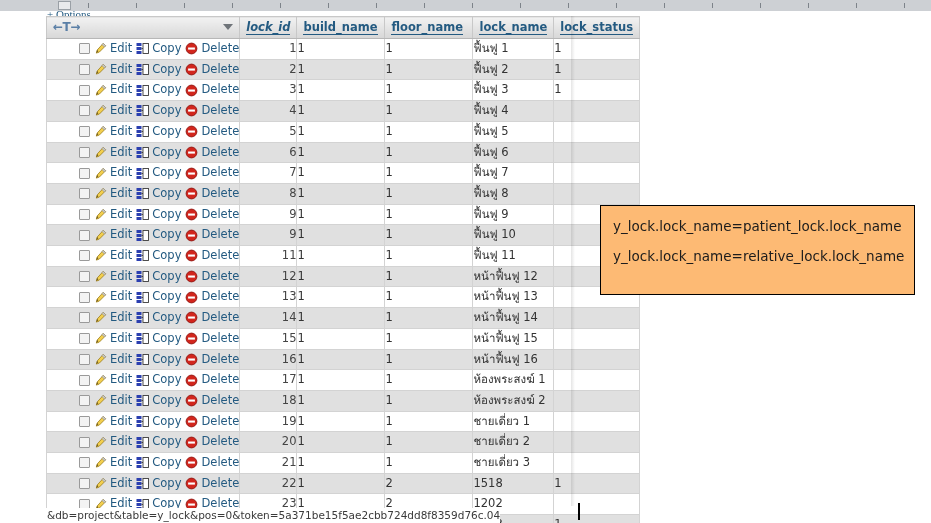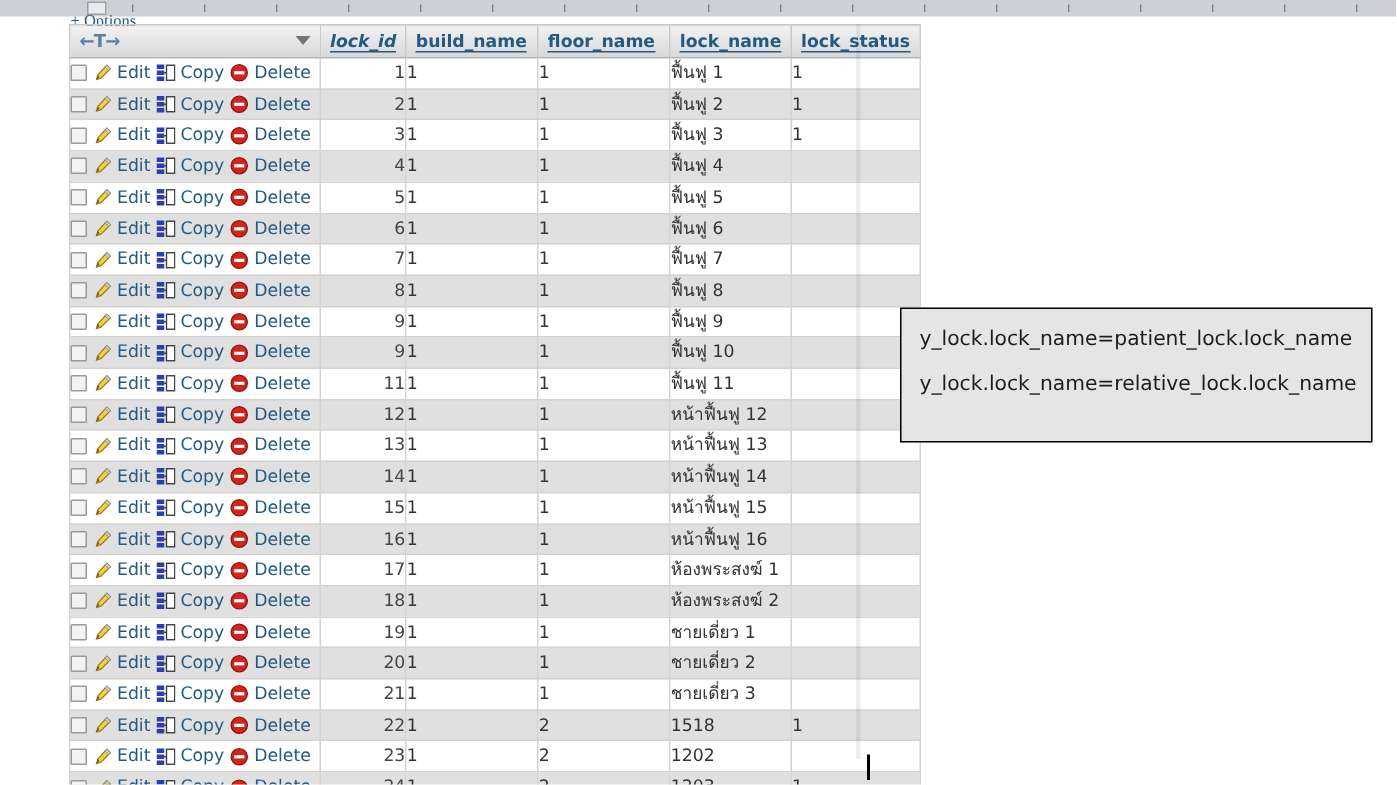--- a/index.html
+++ b/index.html
@@ -109,7 +109,7 @@
   td.c-lockid  { text-align: right; padding-right: 4px; color: #444; }
   td.c-text    { padding-left: 4px; color: #333; }
 
-  .actions-inner { display: flex; align-items: center; gap: 4px; }
+  .actions-inner { display: flex; align-items: center; gap: 4px; padding-left: 32px; }
 
   .chk {
     width: 11px; height: 11px;

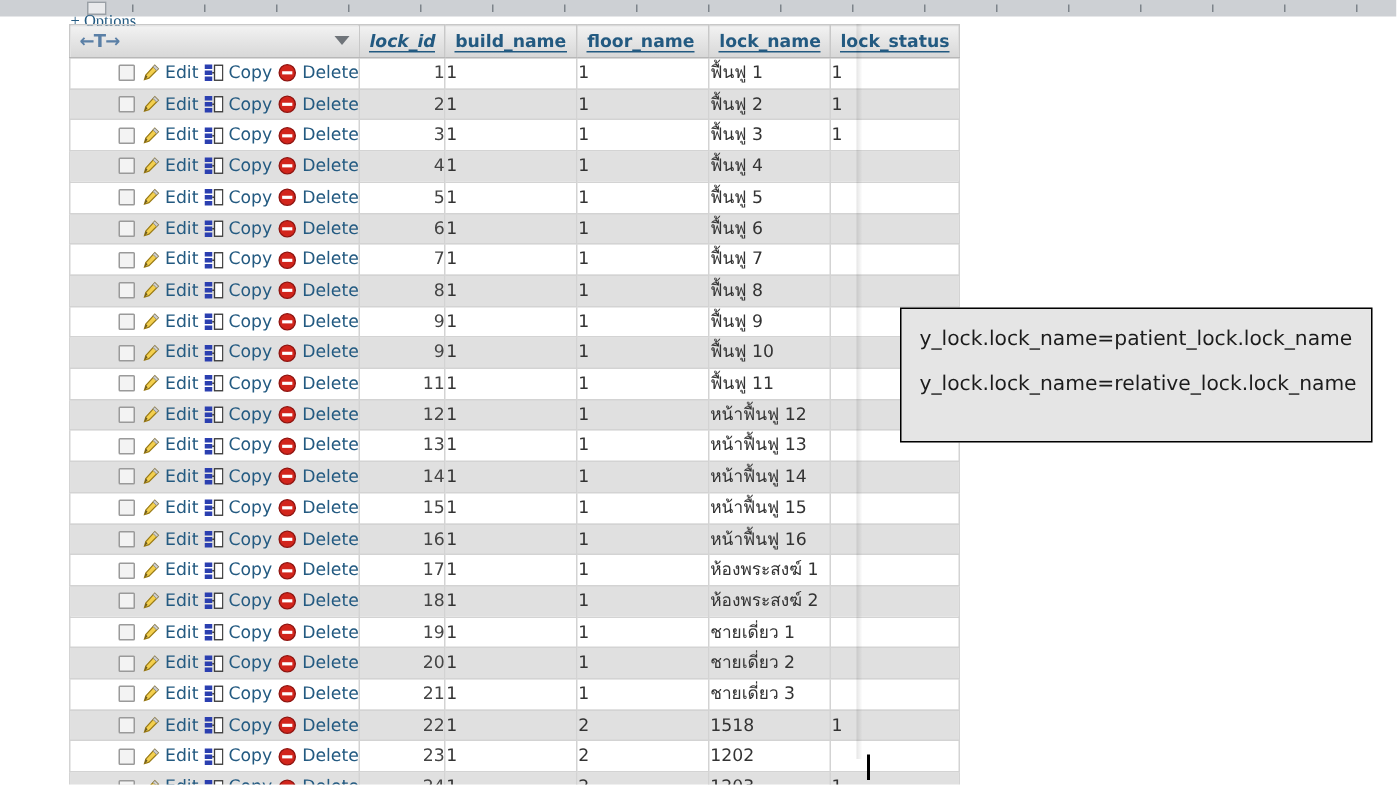--- a/index.html
+++ b/index.html
@@ -134,7 +134,7 @@
     position: absolute;
     left: 600px; top: 205px;
     width: 315px; height: 90px;
-    background: #e5e5e5;
+    background: #fdba74;
     border: 1px solid #000000;
   }
   .info-line {

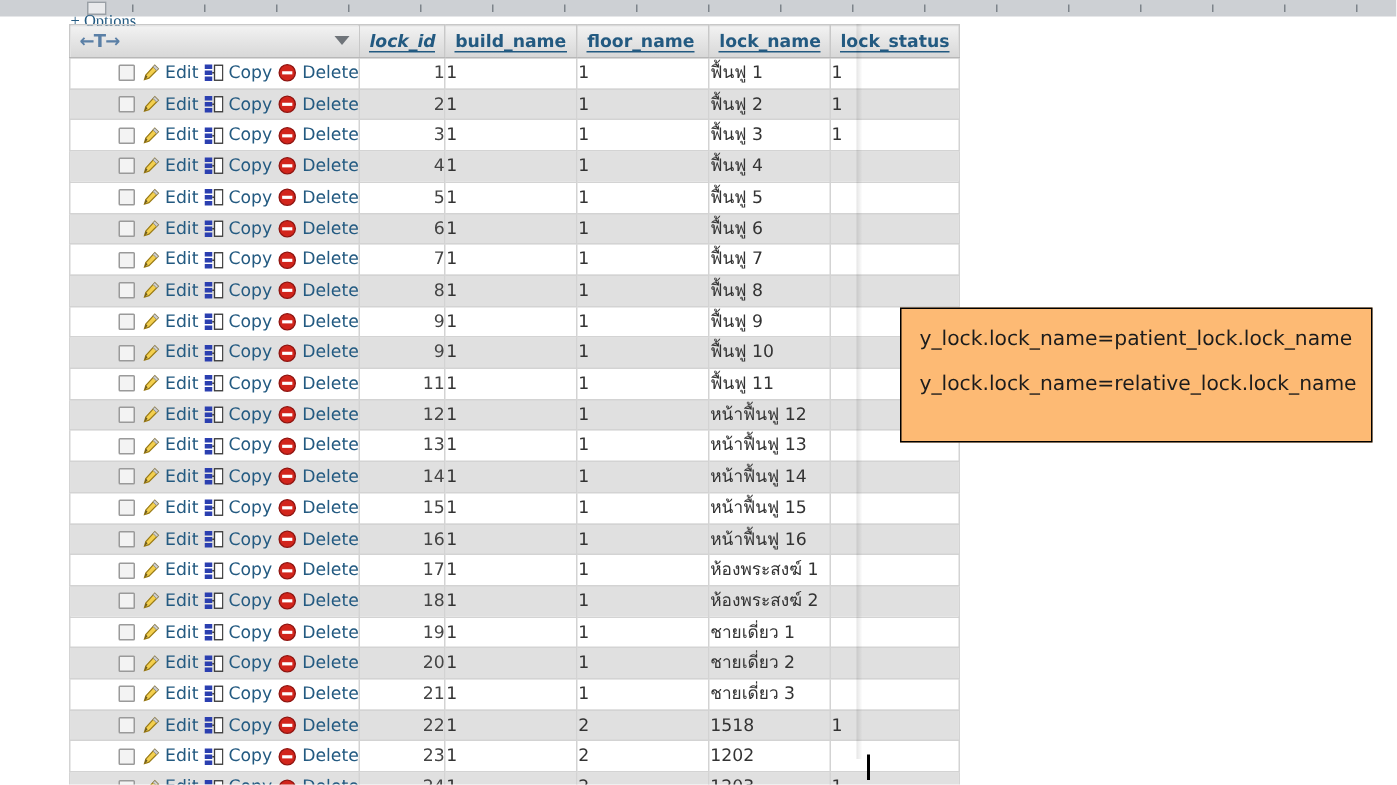--- a/index.html
+++ b/index.html
@@ -1278,6 +1278,7 @@
     <div class="info-line l2">y_lock.lock_name=relative_lock.lock_name</div>
   </div>
 
+  <div class="statusbar">&amp;db=project&amp;table=y_lock&amp;pos=0&amp;token=5a371be15f5ae2cbb724dd8f8359d76c.04</div>
 
   <div class="caret-artifact"></div>
 

